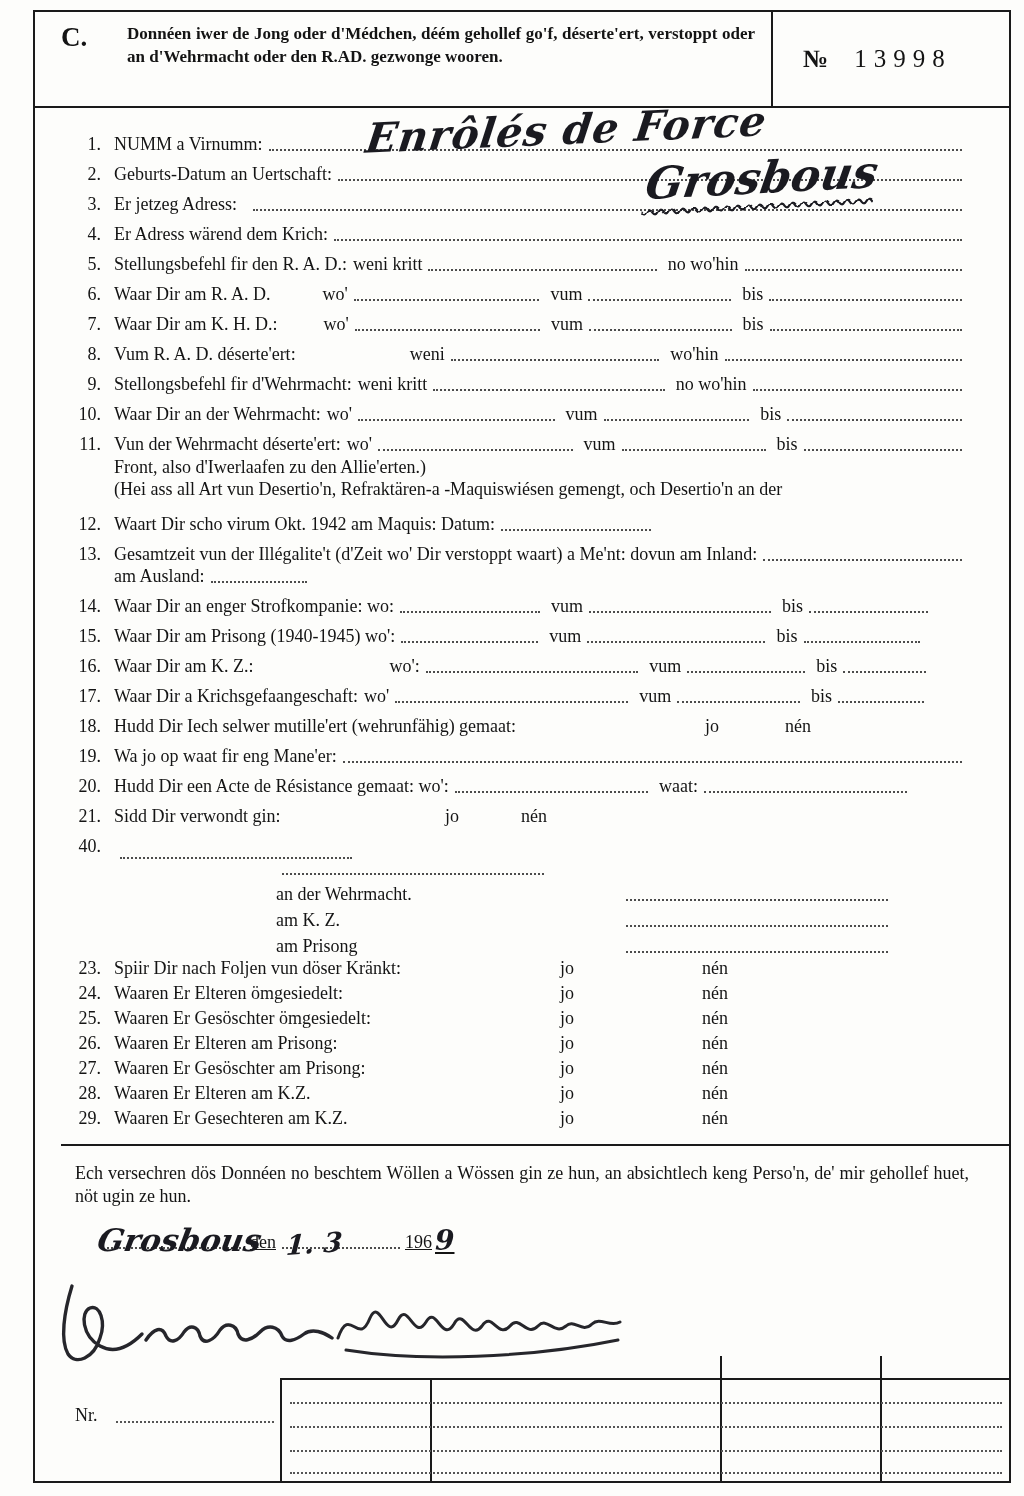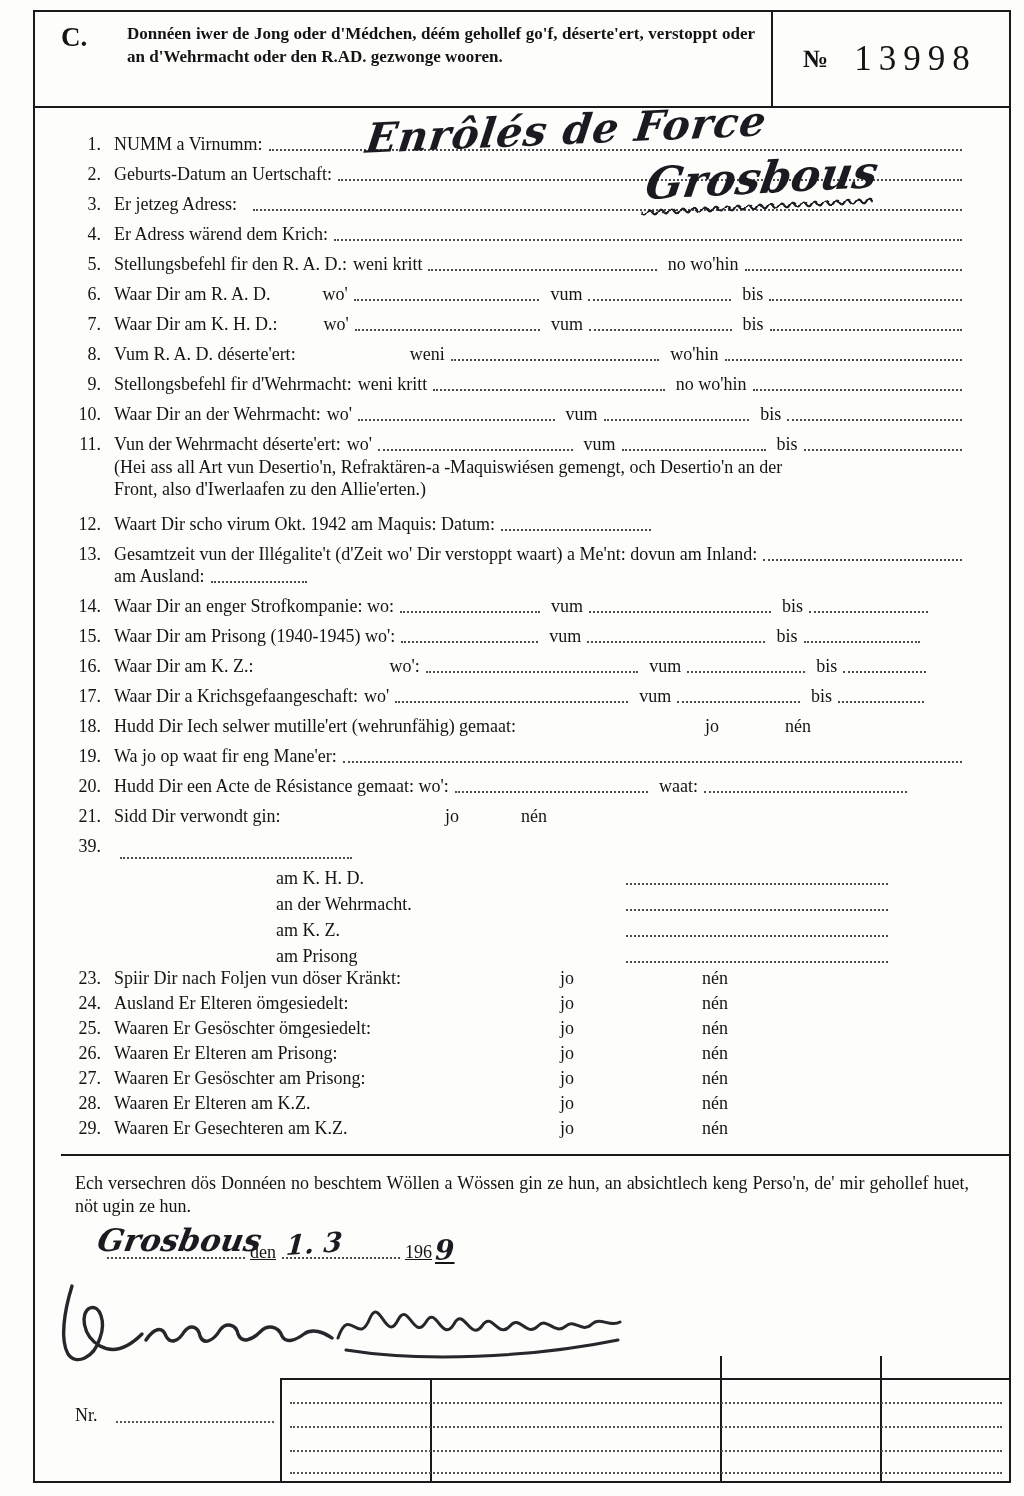--- a/index.html
+++ b/index.html
@@ -14,7 +14,7 @@
   .hdr-text { flex:1; font-weight:bold; font-size:17px; line-height:1.38; padding:10px 16px 0 4px; text-align:justify; }
   .hdr-no { flex:0 0 238px; border-left:2px solid #1a1a1a; display:flex; align-items:center; gap:26px; padding-left:30px; box-sizing:border-box; }
   .no-sign { font-size:25px; font-weight:bold; }
-  .no-val { font-size:35px; letter-spacing:7px; }
+  .no-val { font-size:25px; letter-spacing:7px; }
 
   
   .rows { padding:26px 42px 0 26px; }

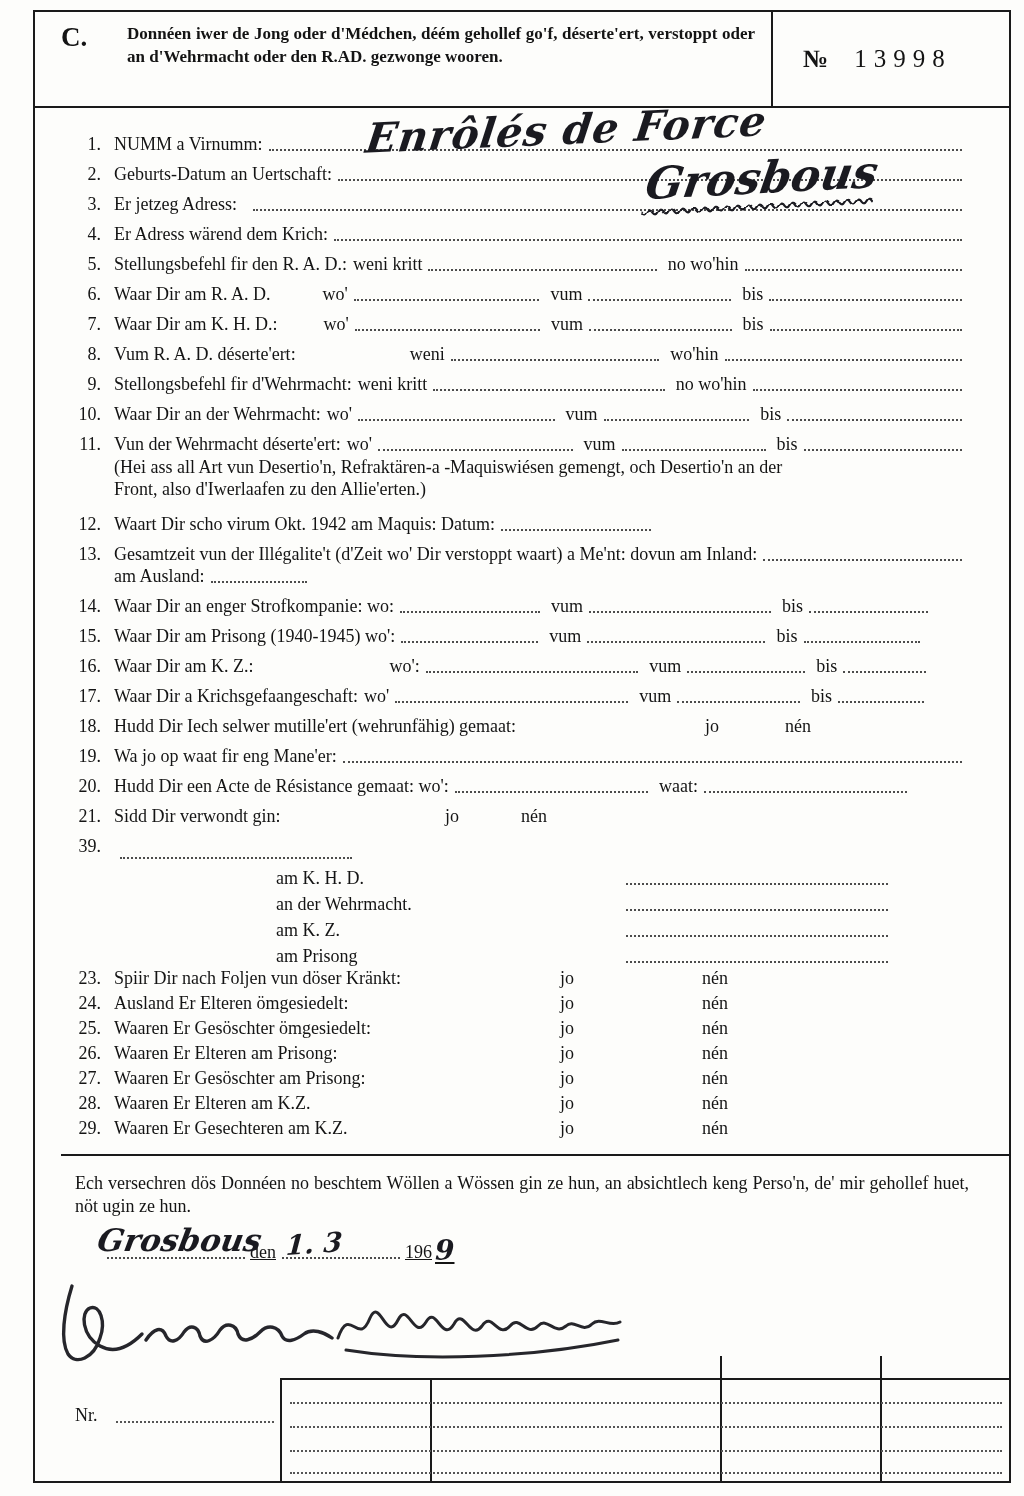--- a/index.html
+++ b/index.html
@@ -194,8 +194,8 @@
       <div class="row" style="margin-bottom:14px">
         <span class="num"></span>
         <span class="rc" style="display:block">
+          <span class="noteline">Front, also d'Iwerlaafen zu den Allie'erten.)</span>
           <span class="noteline">(Hei ass all Art vun Desertio'n, Refraktären-a -Maquiswiésen gemengt, och Desertio'n an der</span>
-          <span class="noteline">Front, also d'Iwerlaafen zu den Allie'erten.)</span>
         </span>
       </div>
 

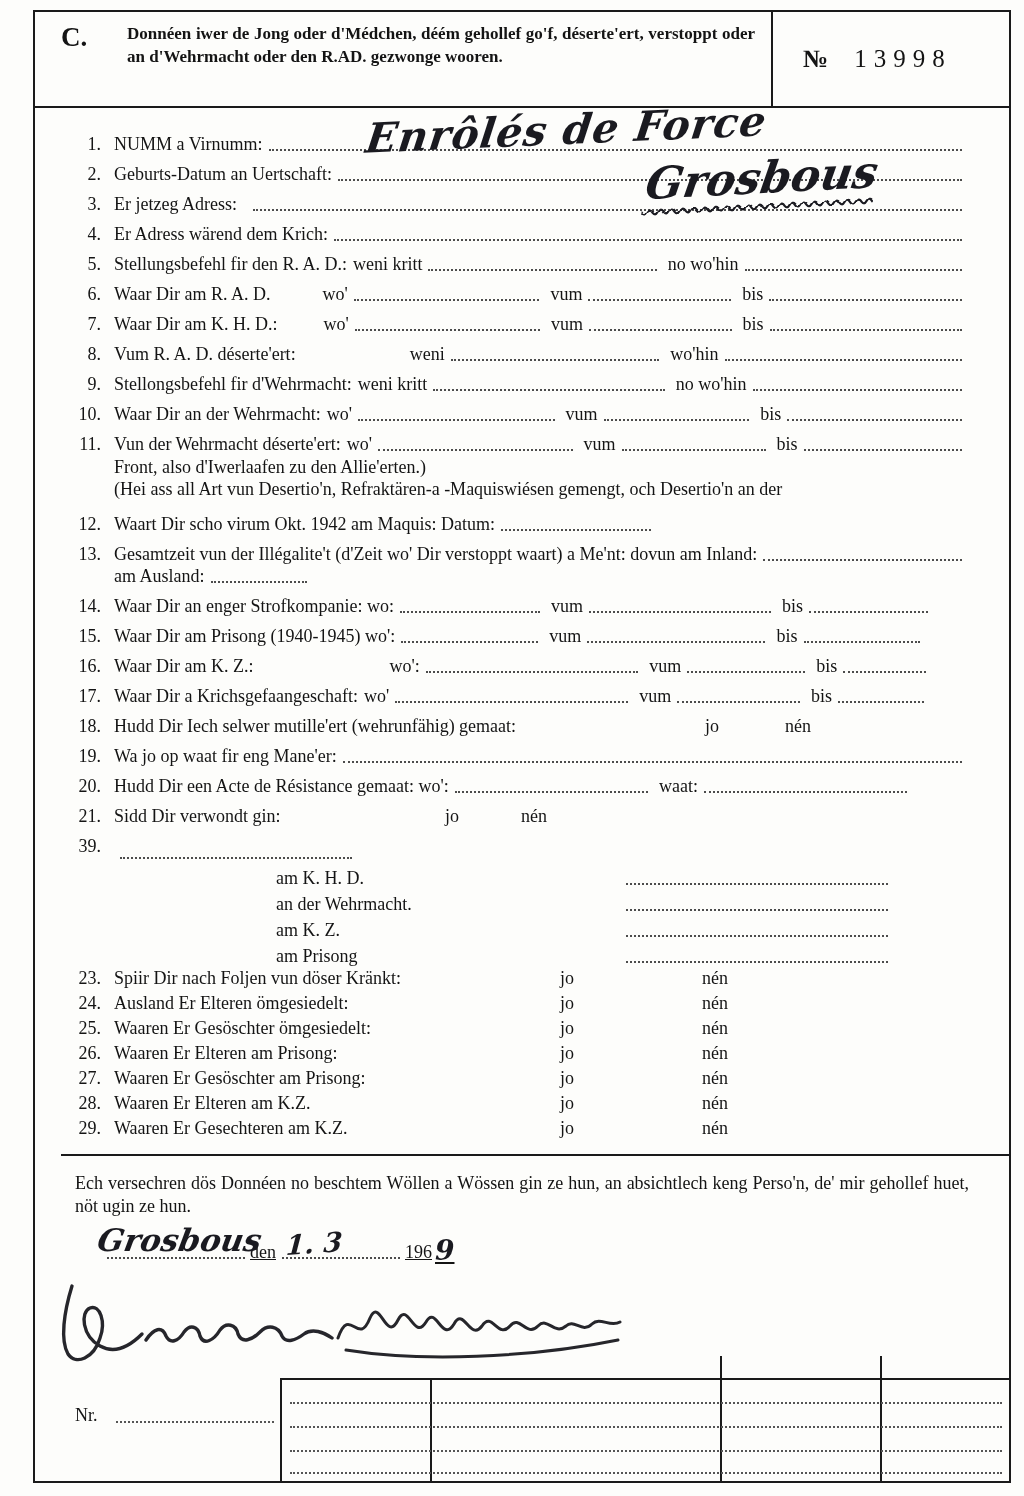--- a/index.html
+++ b/index.html
@@ -315,7 +315,7 @@
       </div>
 
       <div class="row" style="margin-bottom:6px">
-        <span class="num">39.</span>
+        <span class="num">40.</span>
         <span class="rc">
           <span class="d" style="width:232px; flex:none"></span>
           <span style="flex:1"></span>

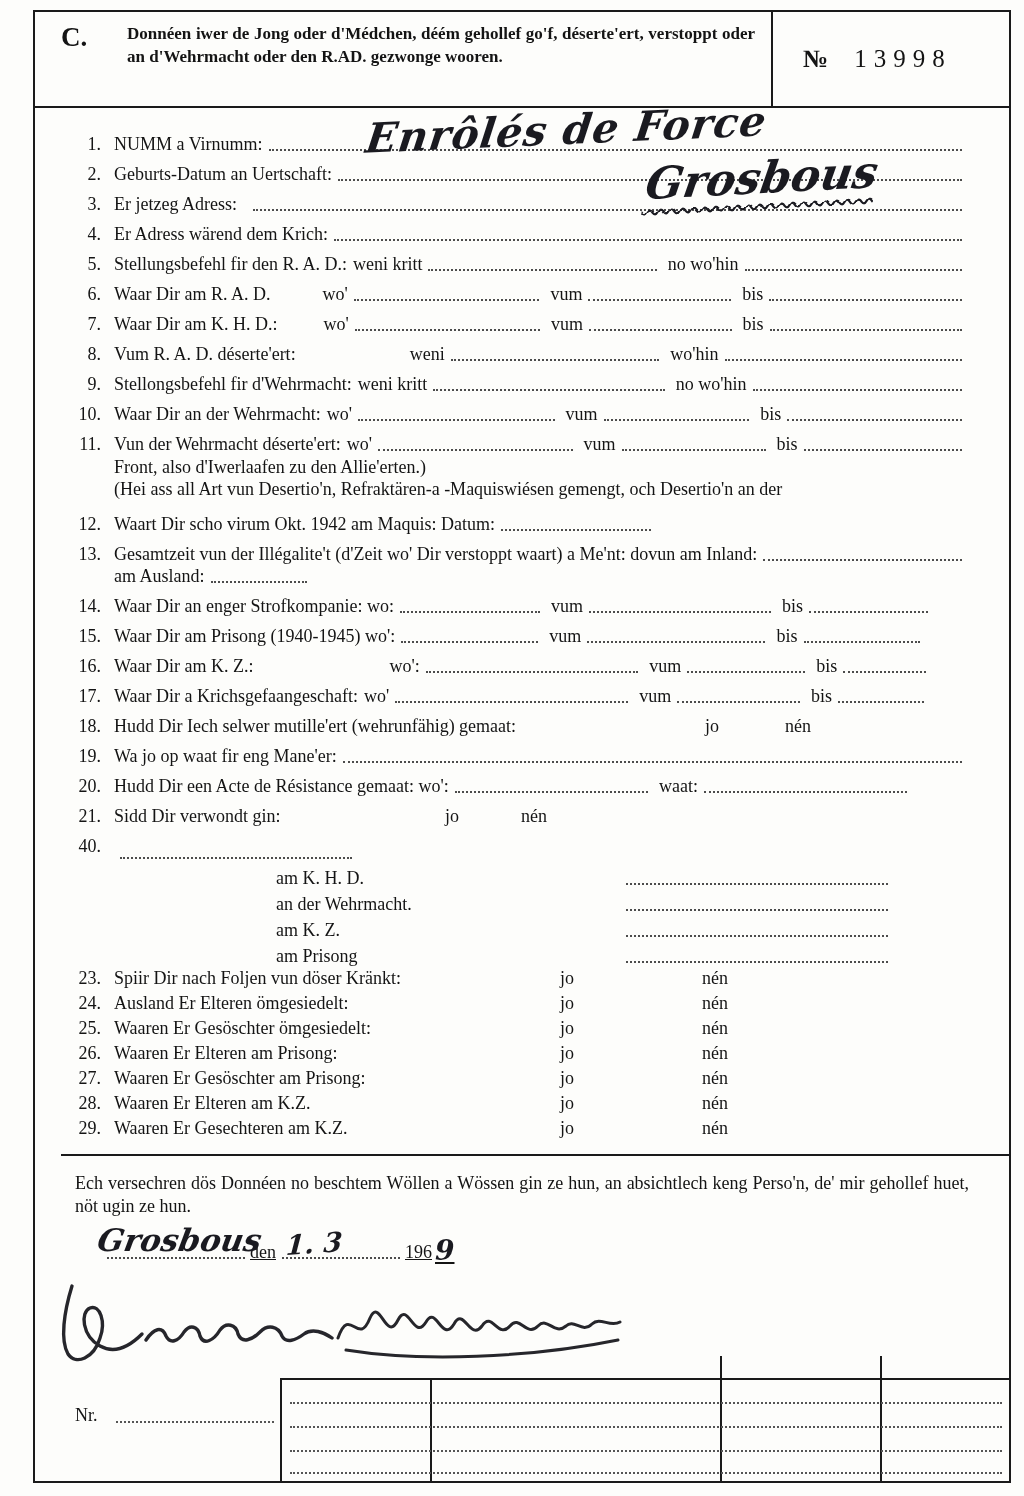--- a/index.html
+++ b/index.html
@@ -324,7 +324,6 @@
 
       <div class="r22sub">
         <span class="sp" style="width:215px"></span>
-        <span class="slbl">am K. H. D.</span>
         <span class="d" style="width:262px; flex:none"></span>
         <span style="flex:1"></span>
       </div>

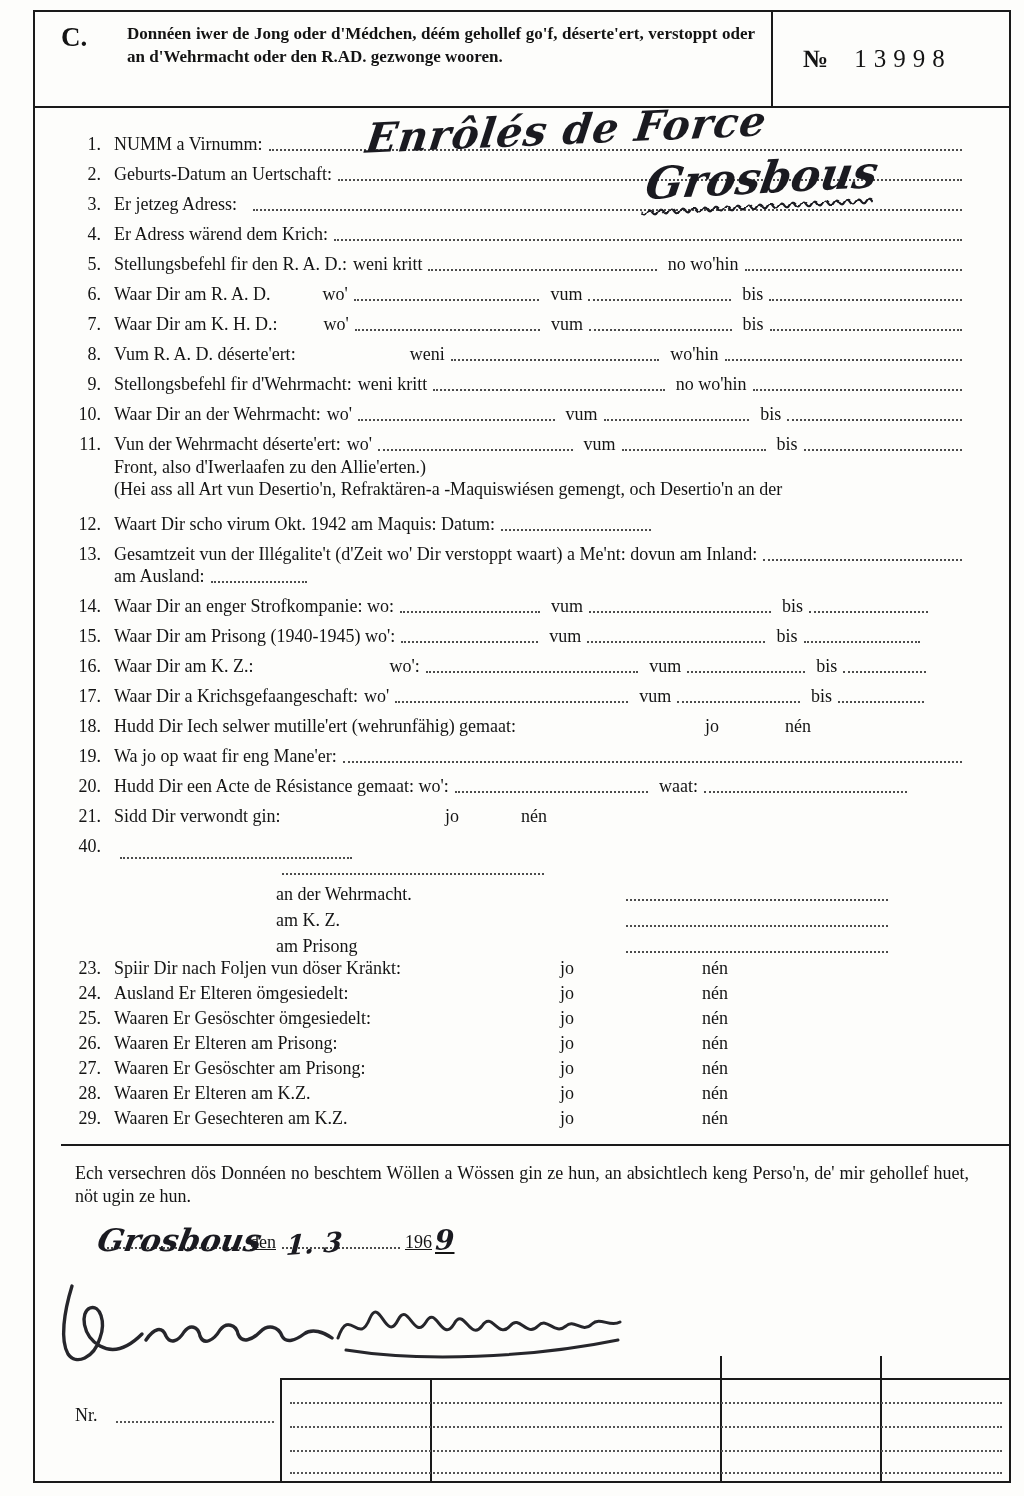--- a/index.html
+++ b/index.html
@@ -357,7 +357,7 @@
       <div class="row tight">
         <span class="num">24.</span>
         <span class="rc">
-          <span class="lbl">Ausland Er Elteren ömgesiedelt:</span>
+          <span class="lbl">Waaren Er Elteren ömgesiedelt:</span>
           <span class="jo" style="left:446px">jo</span>
           <span class="nen" style="left:588px">nén</span>
         </span>

